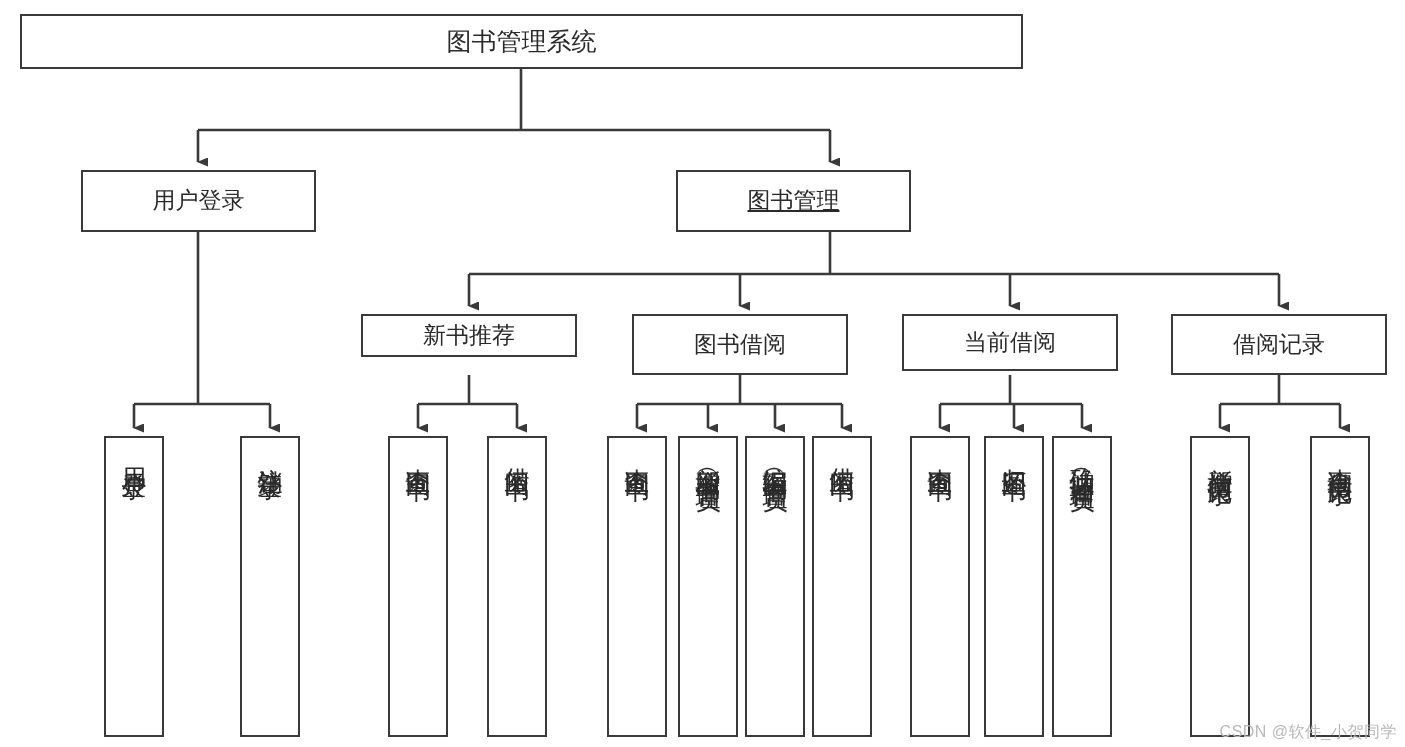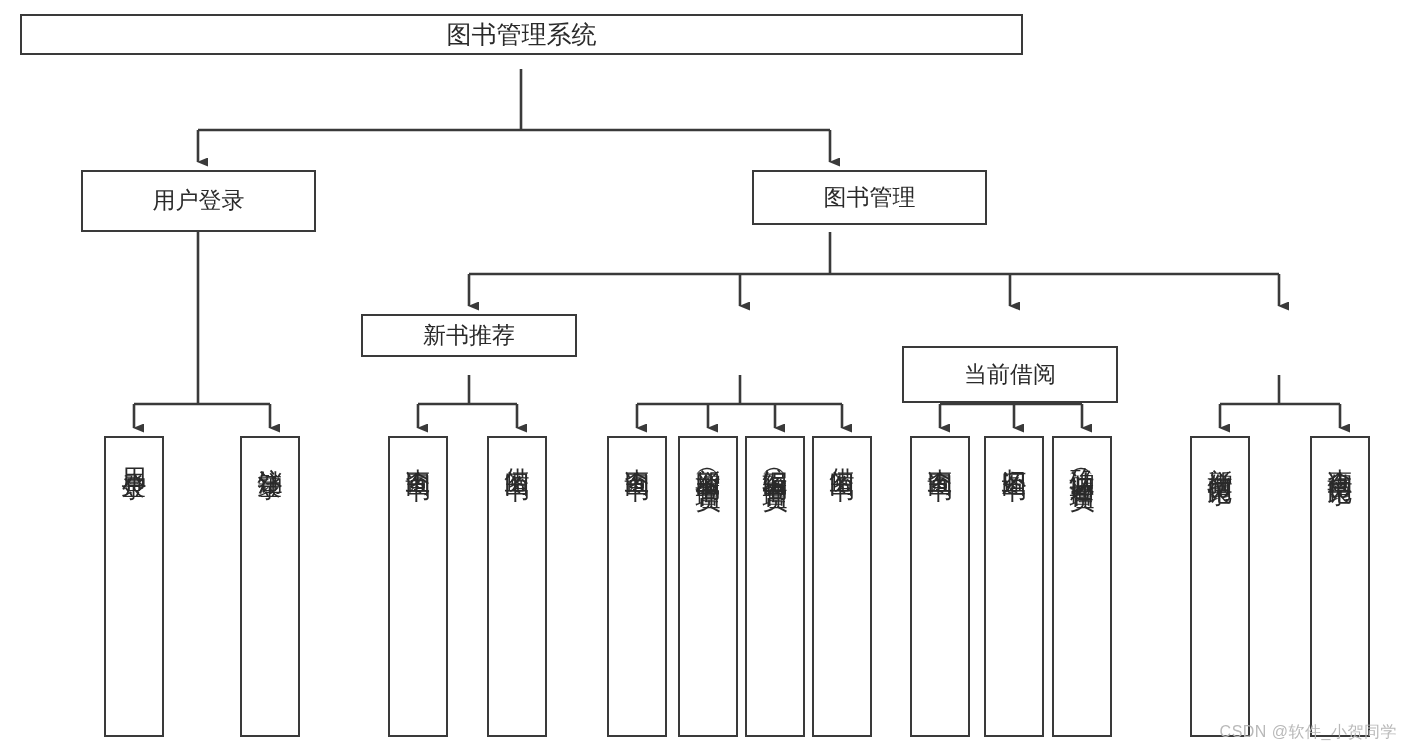--- a/index.html
+++ b/index.html
@@ -126,7 +126,7 @@
     </g>
   </svg>
 
-  <div class="node root" style="left:20px; top:14px; width:1003px; height:41px;">
+  <div class="node root" style="left:20px; top:14px; width:1003px; height:55px;">
     <span class="node-label">图书管理系统</span>
   </div>
 

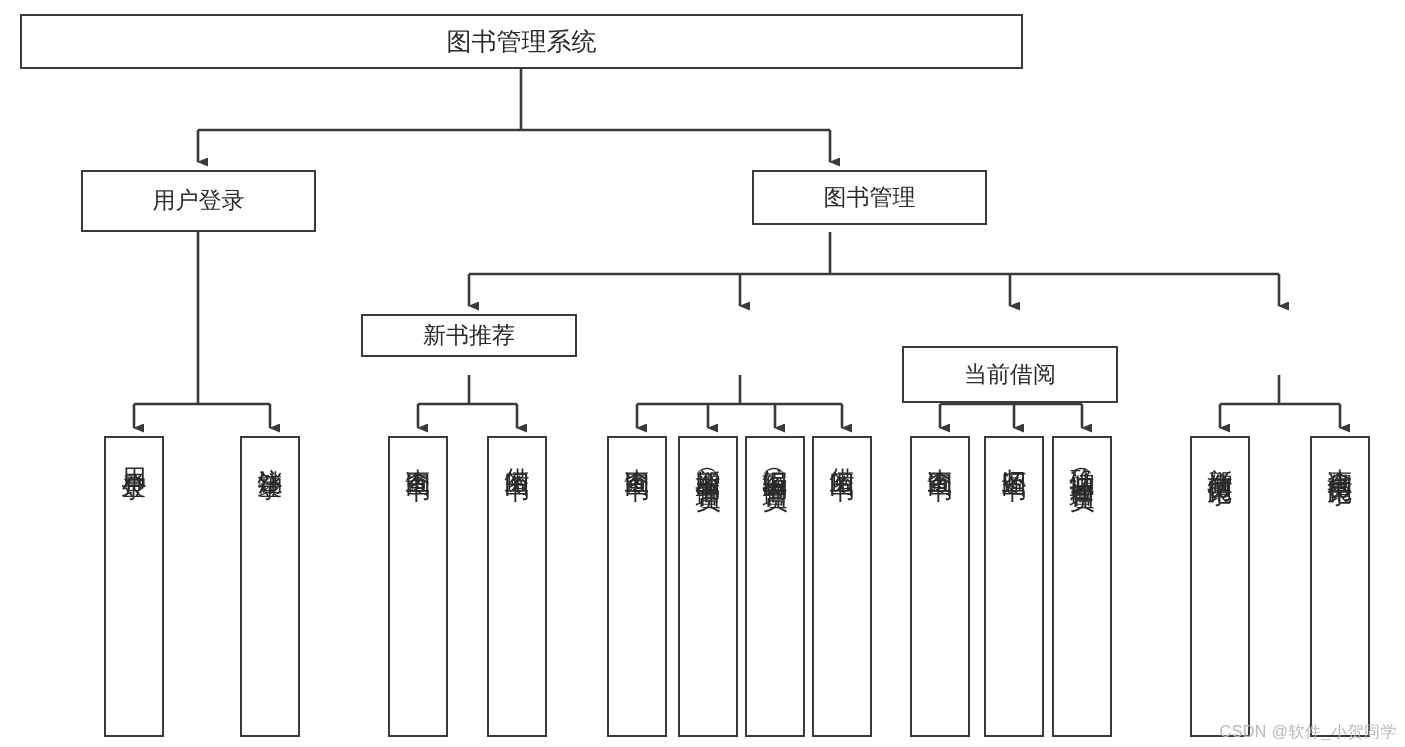--- a/index.html
+++ b/index.html
@@ -133,7 +133,7 @@
   <div class="node lvl2" style="left:81px; top:170px; width:235px; height:62px;">
     <span class="node-label">用户登录</span>
   </div>
-  <div class="node lvl2" style="left:752px; top:170px; width:235px; height:55px;">
+  <div class="node lvl2" style="left:676px; top:170px; width:235px; height:62px;text-decoration:underline;">
     <span class="node-label">图书管理</span>
   </div>
 

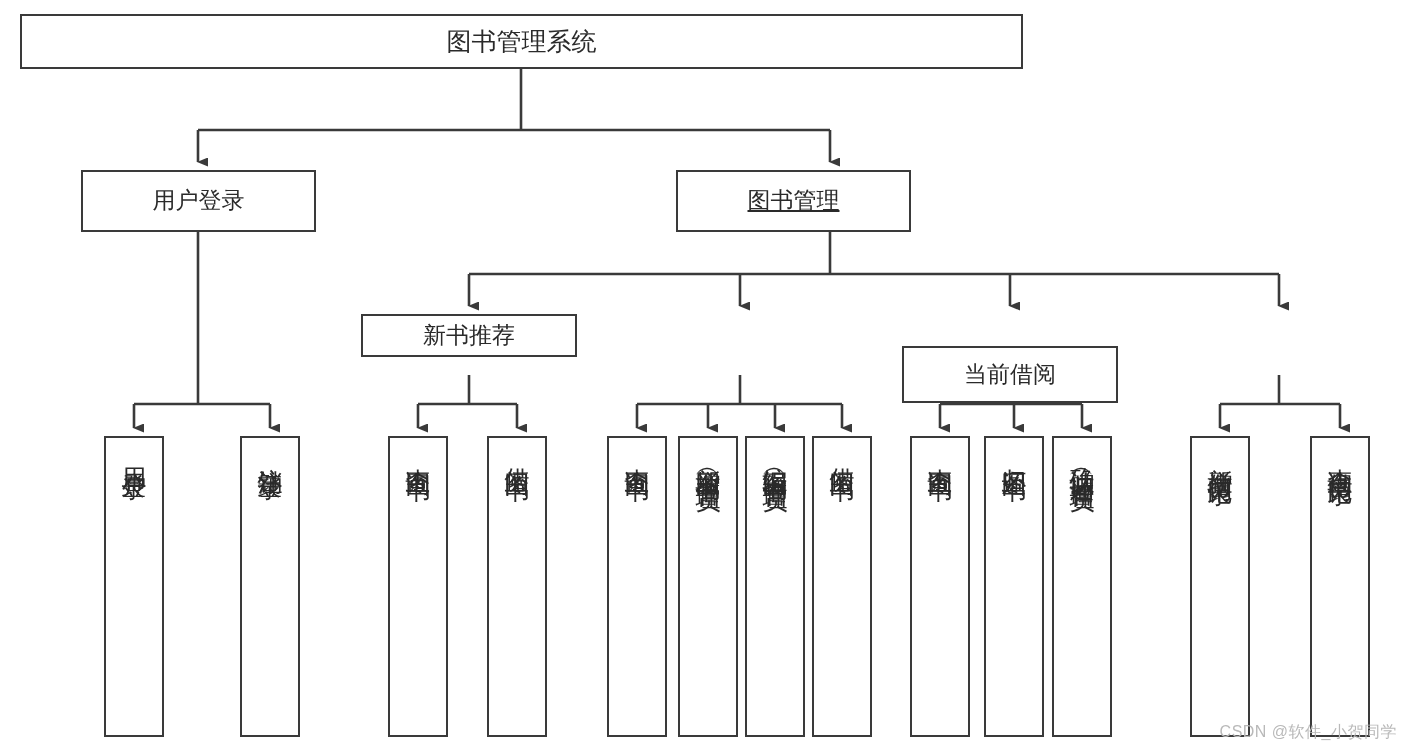--- a/index.html
+++ b/index.html
@@ -140,6 +140,9 @@
   <div class="node lvl3" style="left:361px; top:314px; width:216px; height:43px;">
     <span class="node-label">新书推荐</span>
   </div>
+  <div class="node lvl3" style="left:632px; top:314px; width:216px; height:61px;">
+    <span class="node-label">图书借阅</span>
+  </div>
   <div class="node lvl3" style="left:902px; top:314px; width:216px; height:57px;margin-top:32px;">
     <span class="node-label">当前借阅</span>
   </div>

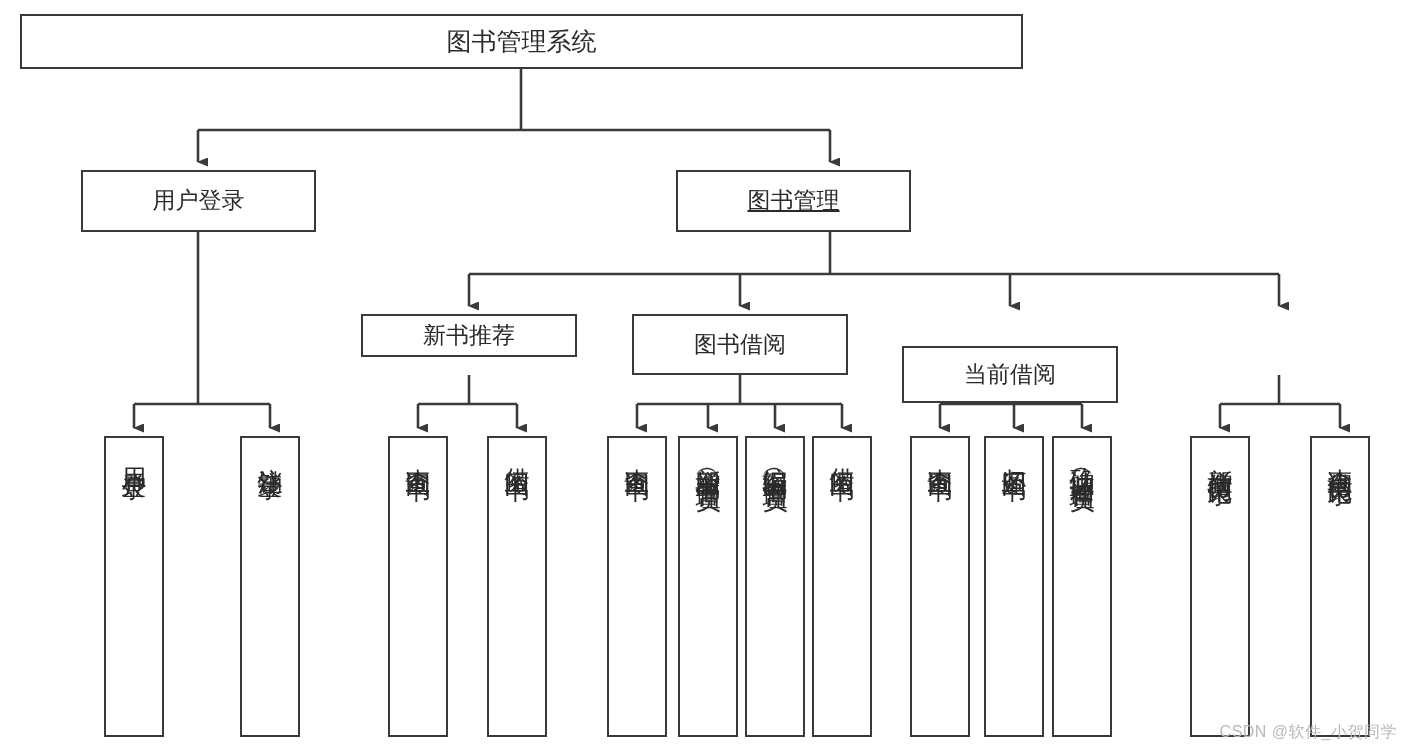--- a/index.html
+++ b/index.html
@@ -143,7 +143,7 @@
   <div class="node lvl3" style="left:632px; top:314px; width:216px; height:61px;">
     <span class="node-label">图书借阅</span>
   </div>
-  <div class="node lvl3" style="left:902px; top:314px; width:216px; height:57px;margin-top:32px;">
+  <div class="node lvl3" style="left:902px; top:314px; width:216px; height:57px;">
     <span class="node-label">当前借阅</span>
   </div>
 

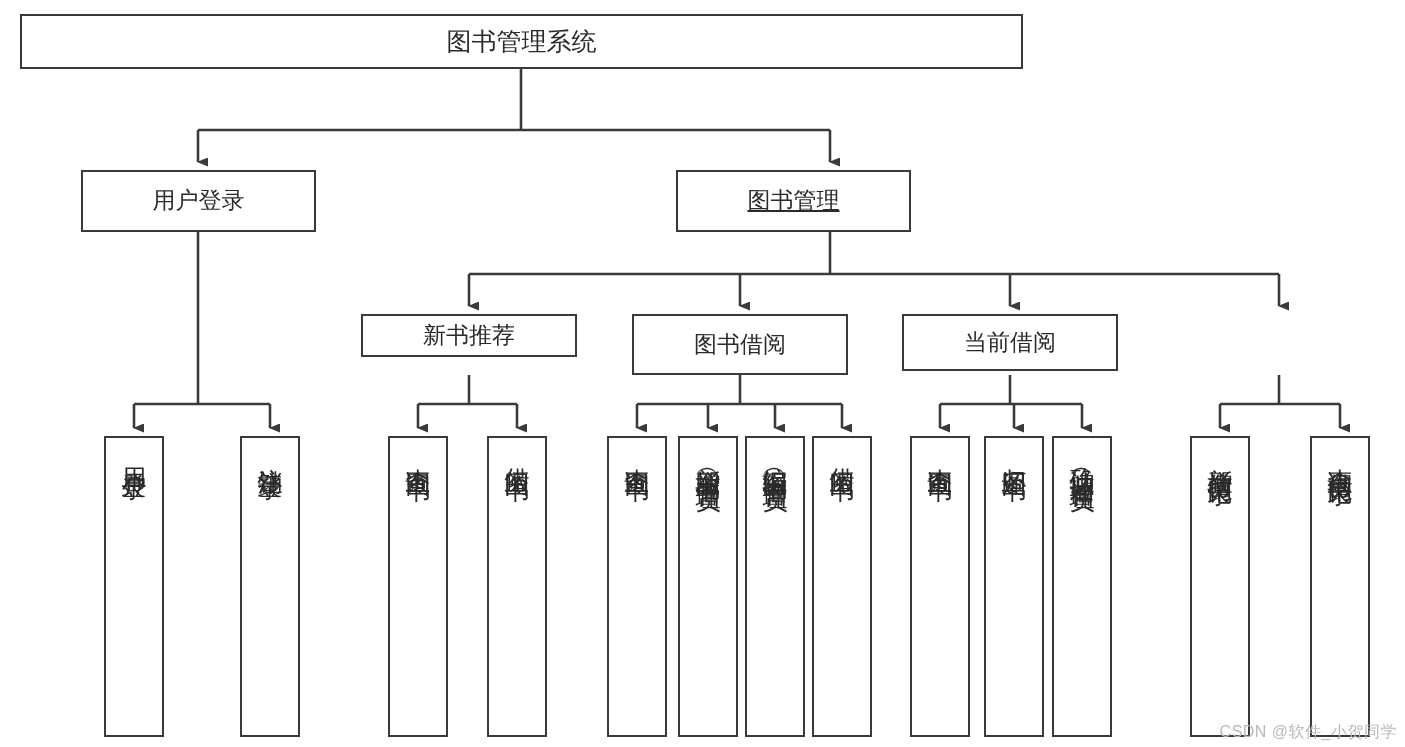--- a/index.html
+++ b/index.html
@@ -146,6 +146,9 @@
   <div class="node lvl3" style="left:902px; top:314px; width:216px; height:57px;">
     <span class="node-label">当前借阅</span>
   </div>
+  <div class="node lvl3" style="left:1171px; top:314px; width:216px; height:61px;">
+    <span class="node-label">借阅记录</span>
+  </div>
 
   <div class="node leaf" style="left:104px; top:436px; width:60px; height:301px;">
     <span class="node-label">用户登录</span>

